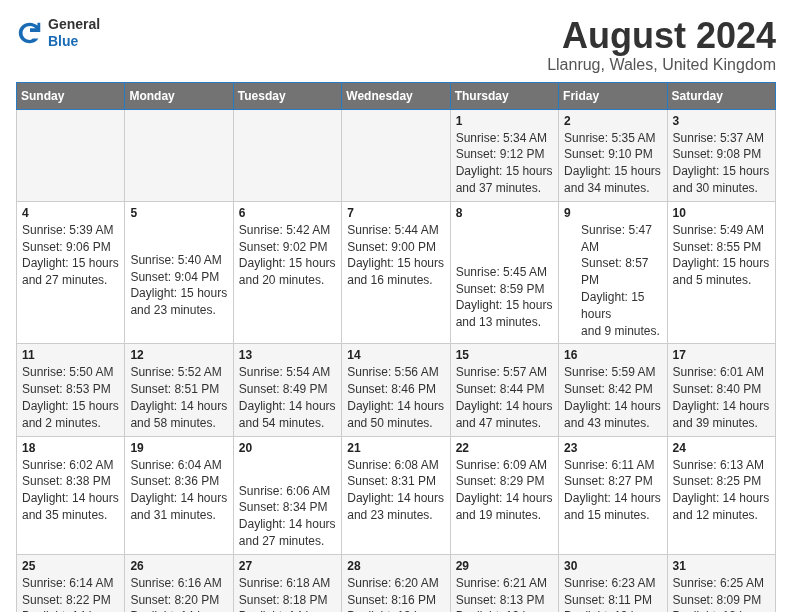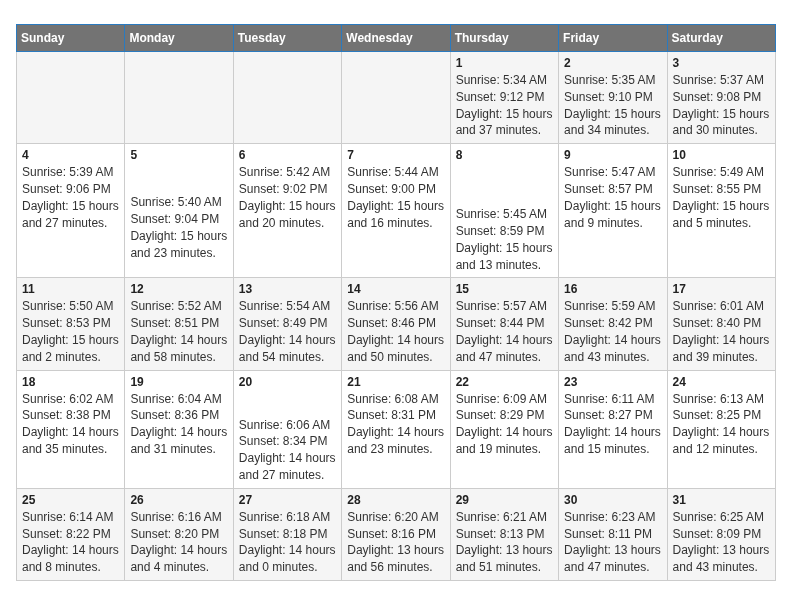--- a/index.html
+++ b/index.html
@@ -93,6 +93,15 @@
 <body>
 
 <div class="header-area">
+  <div class="logo">
+    <svg class="logo-icon" viewBox="0 0 30 30">
+      <path d="M15 4 C8 4 3 9 3 15 C3 21 8 26 15 26 C19 26 22 24 24 21 L18 21 C17 22 16 22.5 15 22.5 C10.5 22.5 7 19 7 15 C7 11 10.5 7.5 15 7.5 C17.5 7.5 19.5 8.5 21 10 L15 10 L15 14 L26 14 L26 4 L23 4 L23 7 C21 5.5 18 4 15 4Z" fill="#1a6bb5"></path>
+    </svg>
+    <div class="logo-text">
+      <div class="logo-general">General</div>
+      <div class="logo-blue">Blue</div>
+    </div>
+  </div>
   <div class="title-area">
   </div>
 </div>

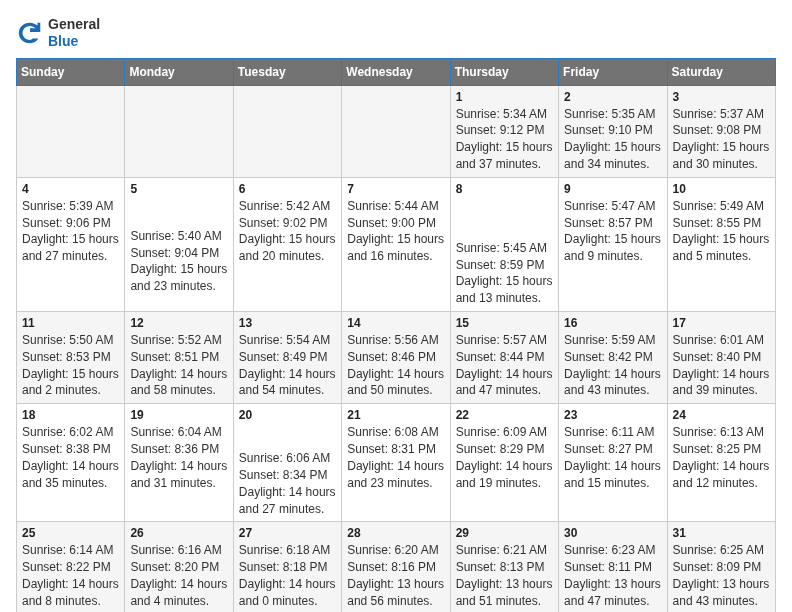--- a/index.html
+++ b/index.html
@@ -103,6 +103,7 @@
     </div>
   </div>
   <div class="title-area">
+    <div class="calendar-title">August 2024</div>
   </div>
 </div>
 

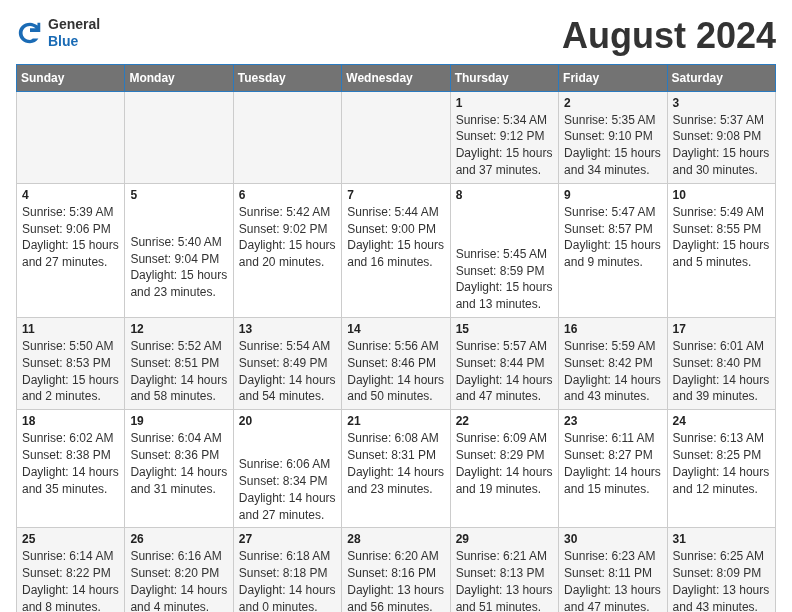--- a/index.html
+++ b/index.html
@@ -104,6 +104,7 @@
   </div>
   <div class="title-area">
     <div class="calendar-title">August 2024</div>
+    <div class="calendar-subtitle">Llanrug, Wales, United Kingdom</div>
   </div>
 </div>
 

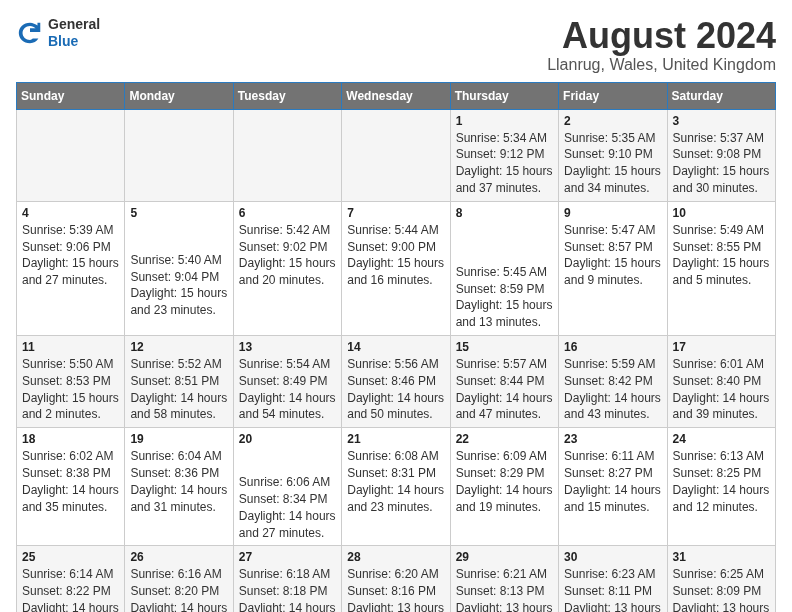--- a/index.html
+++ b/index.html
@@ -186,7 +186,7 @@
         </td>
         <td>
           <span class="day-number">9</span>
-          <div class="day-info" style="white-space: pre-line;">Sunrise: 5:47 AM
+          <div class="day-info" style="white-space: pre-line; margin-left: 17px;">Sunrise: 5:47 AM
 Sunset: 8:57 PM
 Daylight: 15 hours
 and 9 minutes.</div>

